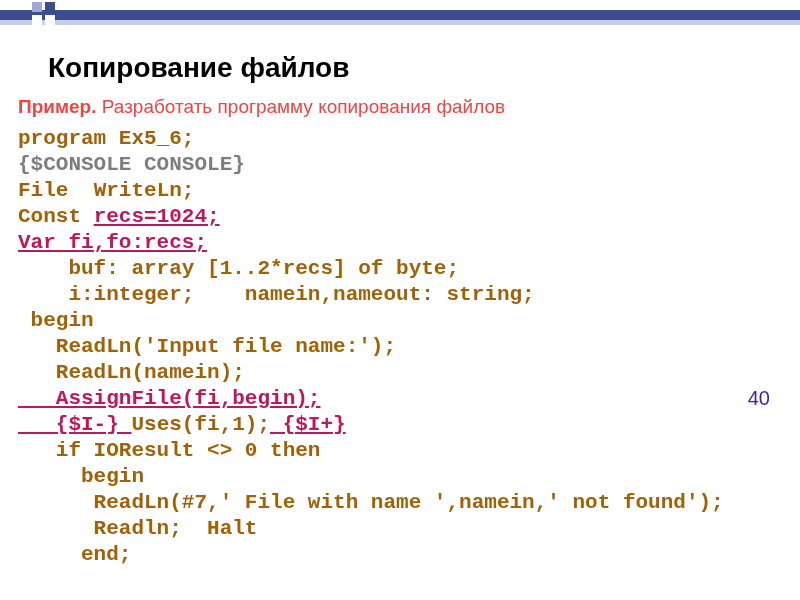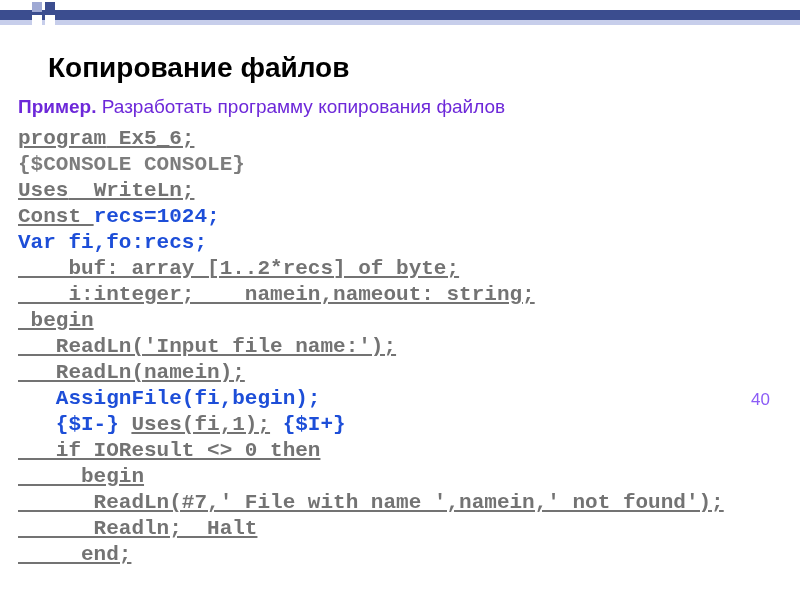--- a/index.html
+++ b/index.html
@@ -60,7 +60,7 @@
     top: 96px;
     left: 18px;
     font-size: 19px;
-    color: #6d28d9;
+    color: #ef4444;
   }
   .bold { font-weight: bold; }
 

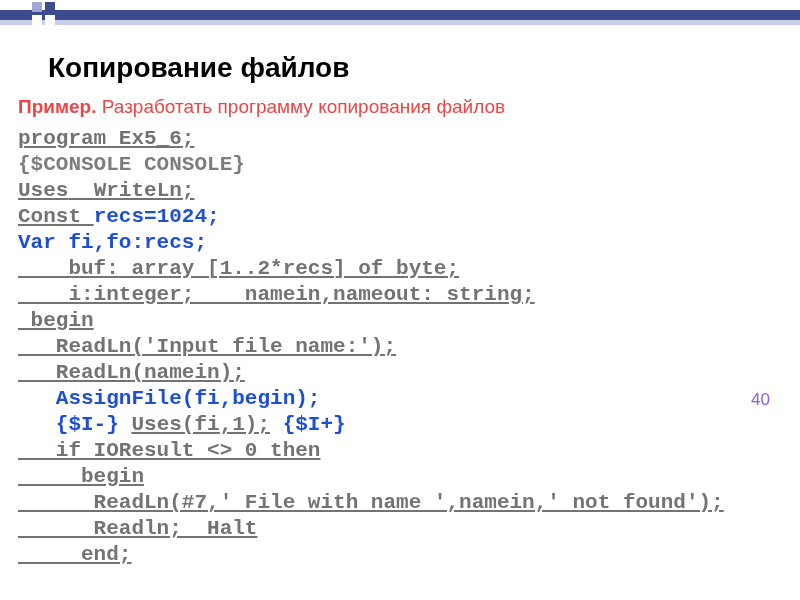--- a/index.html
+++ b/index.html
@@ -77,7 +77,7 @@
   }
   .navy { color: #1d4ed8; }
   .grey { color: #7d7d7d; }
-  .black { color: #737373; text-decoration: underline; }
+  .black { color: #a16207; }
 
   .page-num {
     position: absolute;

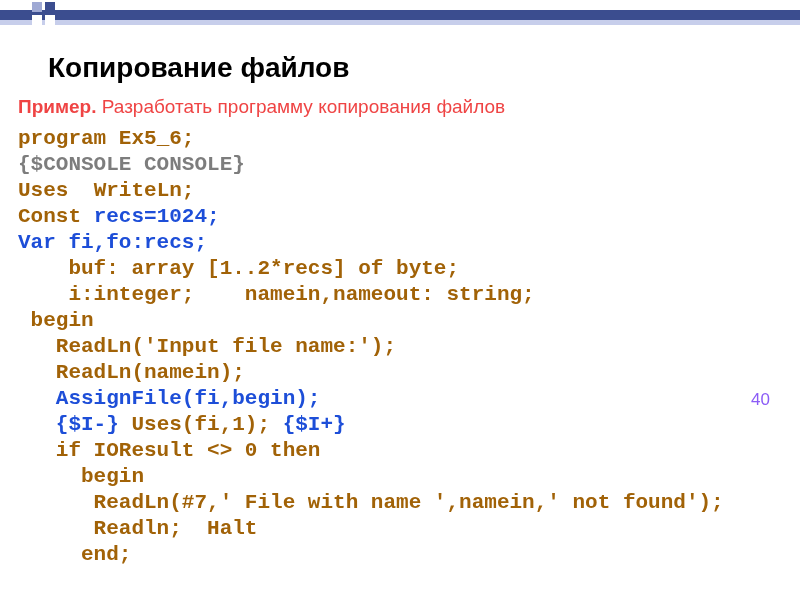--- a/index.html
+++ b/index.html
@@ -110,7 +110,7 @@
 
   <div class="code"><span class="black">program</span><span class="black"> Ex5_6;</span>
 <span class="grey">{$CONSOLE CONSOLE}</span>
-<span class="black">Uses</span><span class="black">  WriteLn;</span>
+<span class="black">File</span><span class="black">  WriteLn;</span>
 <span class="black">Const </span><span class="navy">recs=1024;</span>
 <span class="navy">Var fi,fo:recs;</span>
 <span class="black">    buf: array [1..2*recs] of byte;</span>

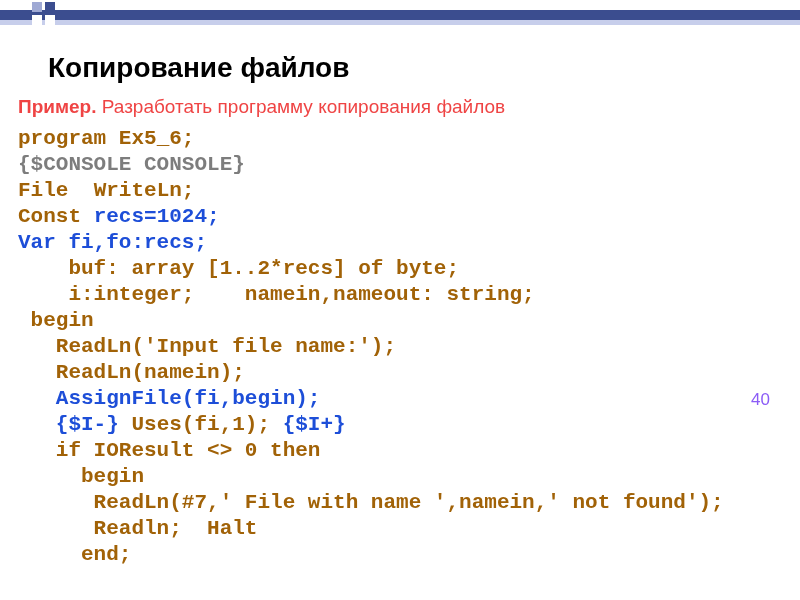--- a/index.html
+++ b/index.html
@@ -75,7 +75,7 @@
     white-space: pre;
     line-height: 26px;
   }
-  .navy { color: #1d4ed8; }
+  .navy { color: #be185d; text-decoration: underline; }
   .grey { color: #7d7d7d; }
   .black { color: #a16207; }
 

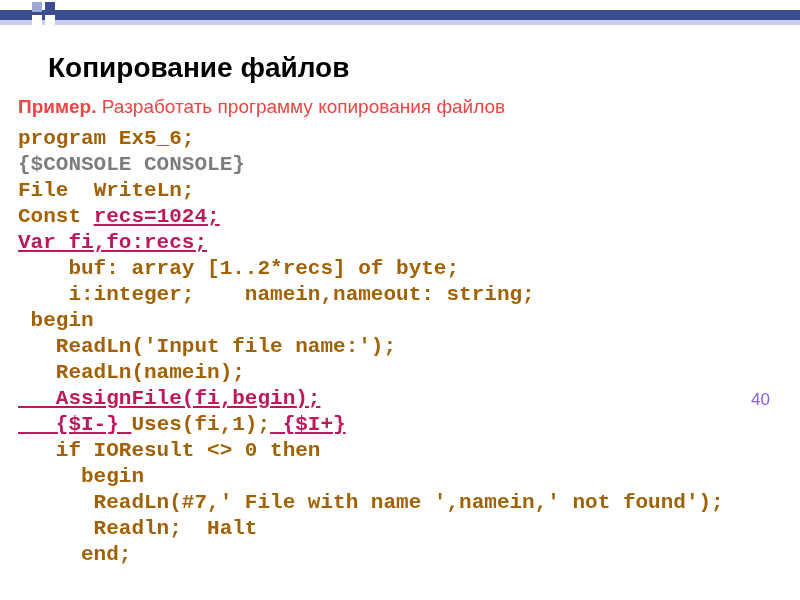--- a/index.html
+++ b/index.html
@@ -83,8 +83,8 @@
     position: absolute;
     right: 30px;
     bottom: 30px;
-    font-size: 17px;
-    color: #8b5cf6;
+    font-size: 20px;
+    color: #4c1d95;
     font-family: Arial, sans-serif;
     margin-top: 48px;
   }

